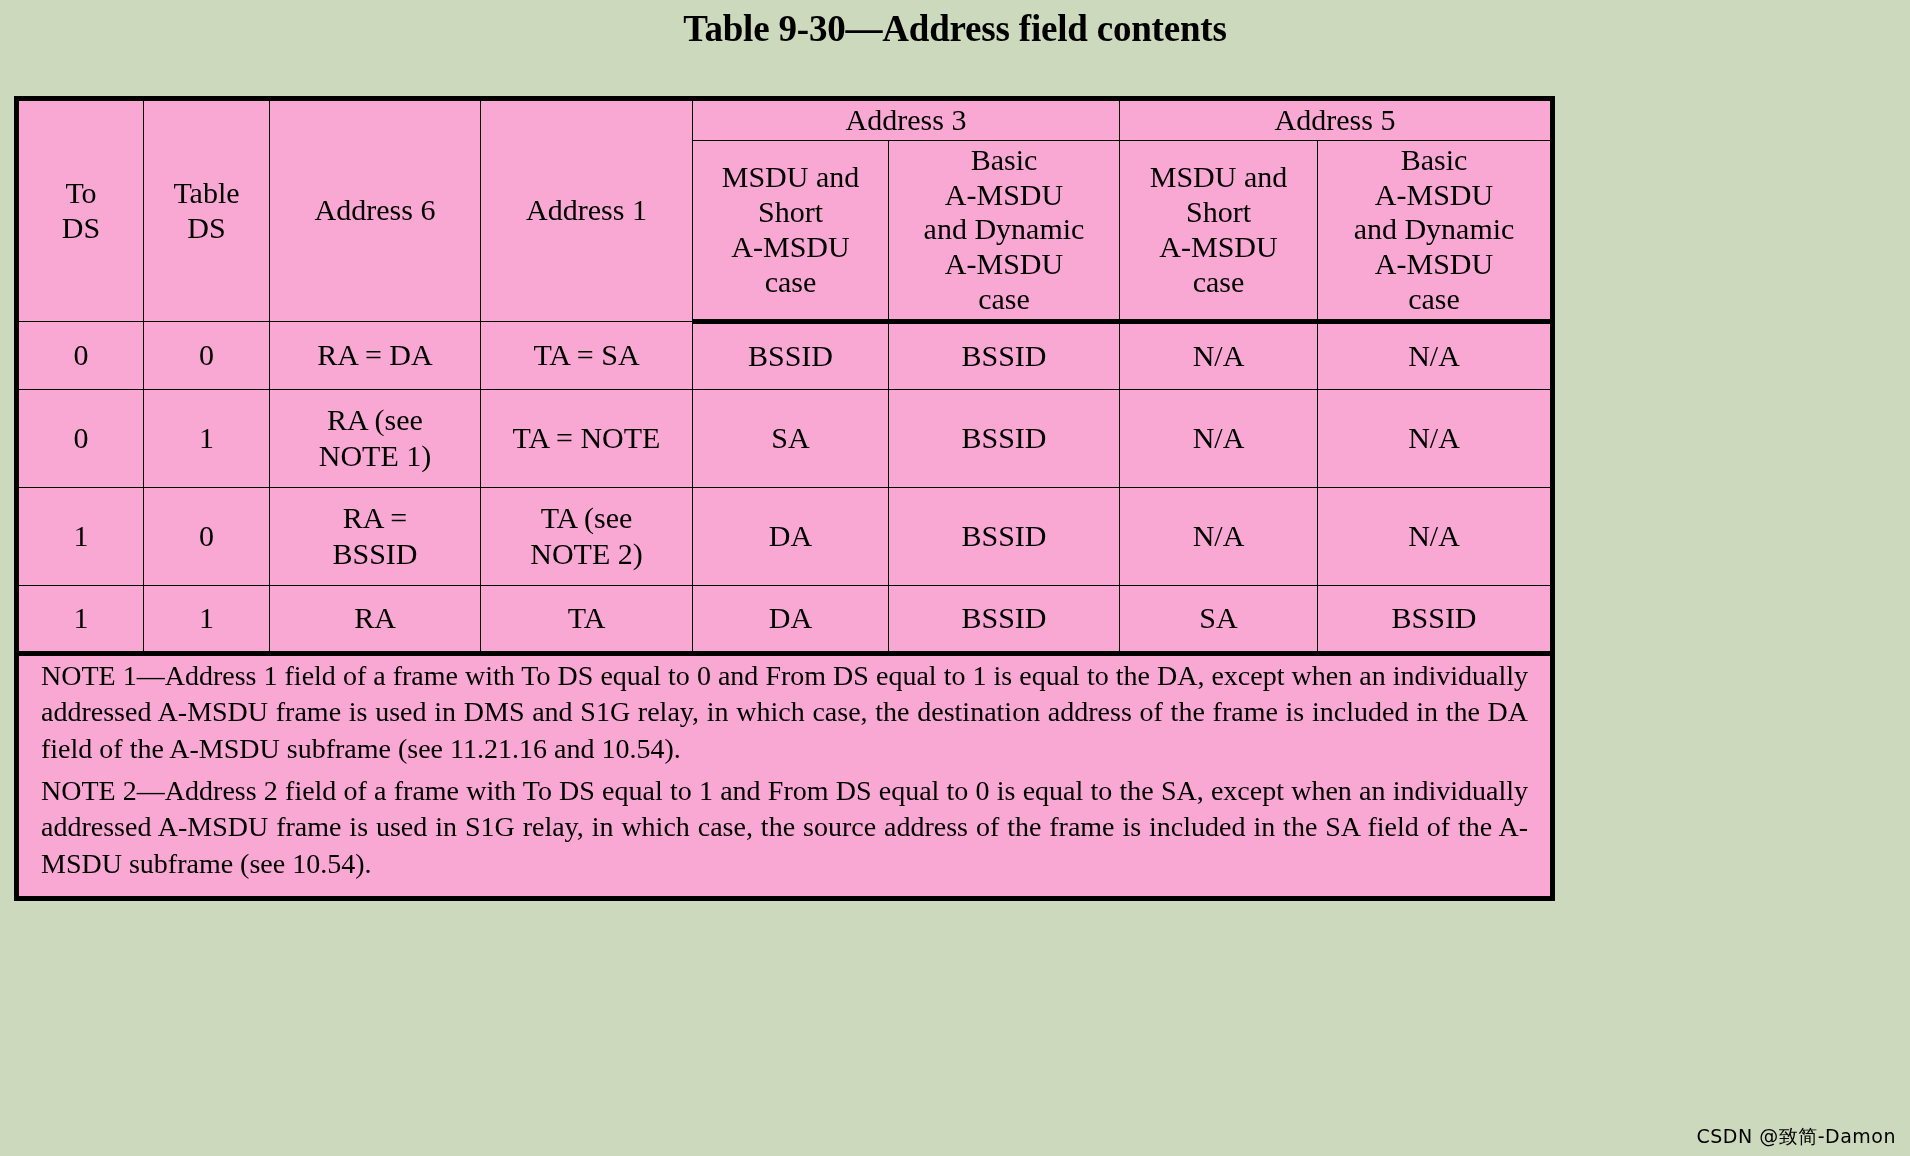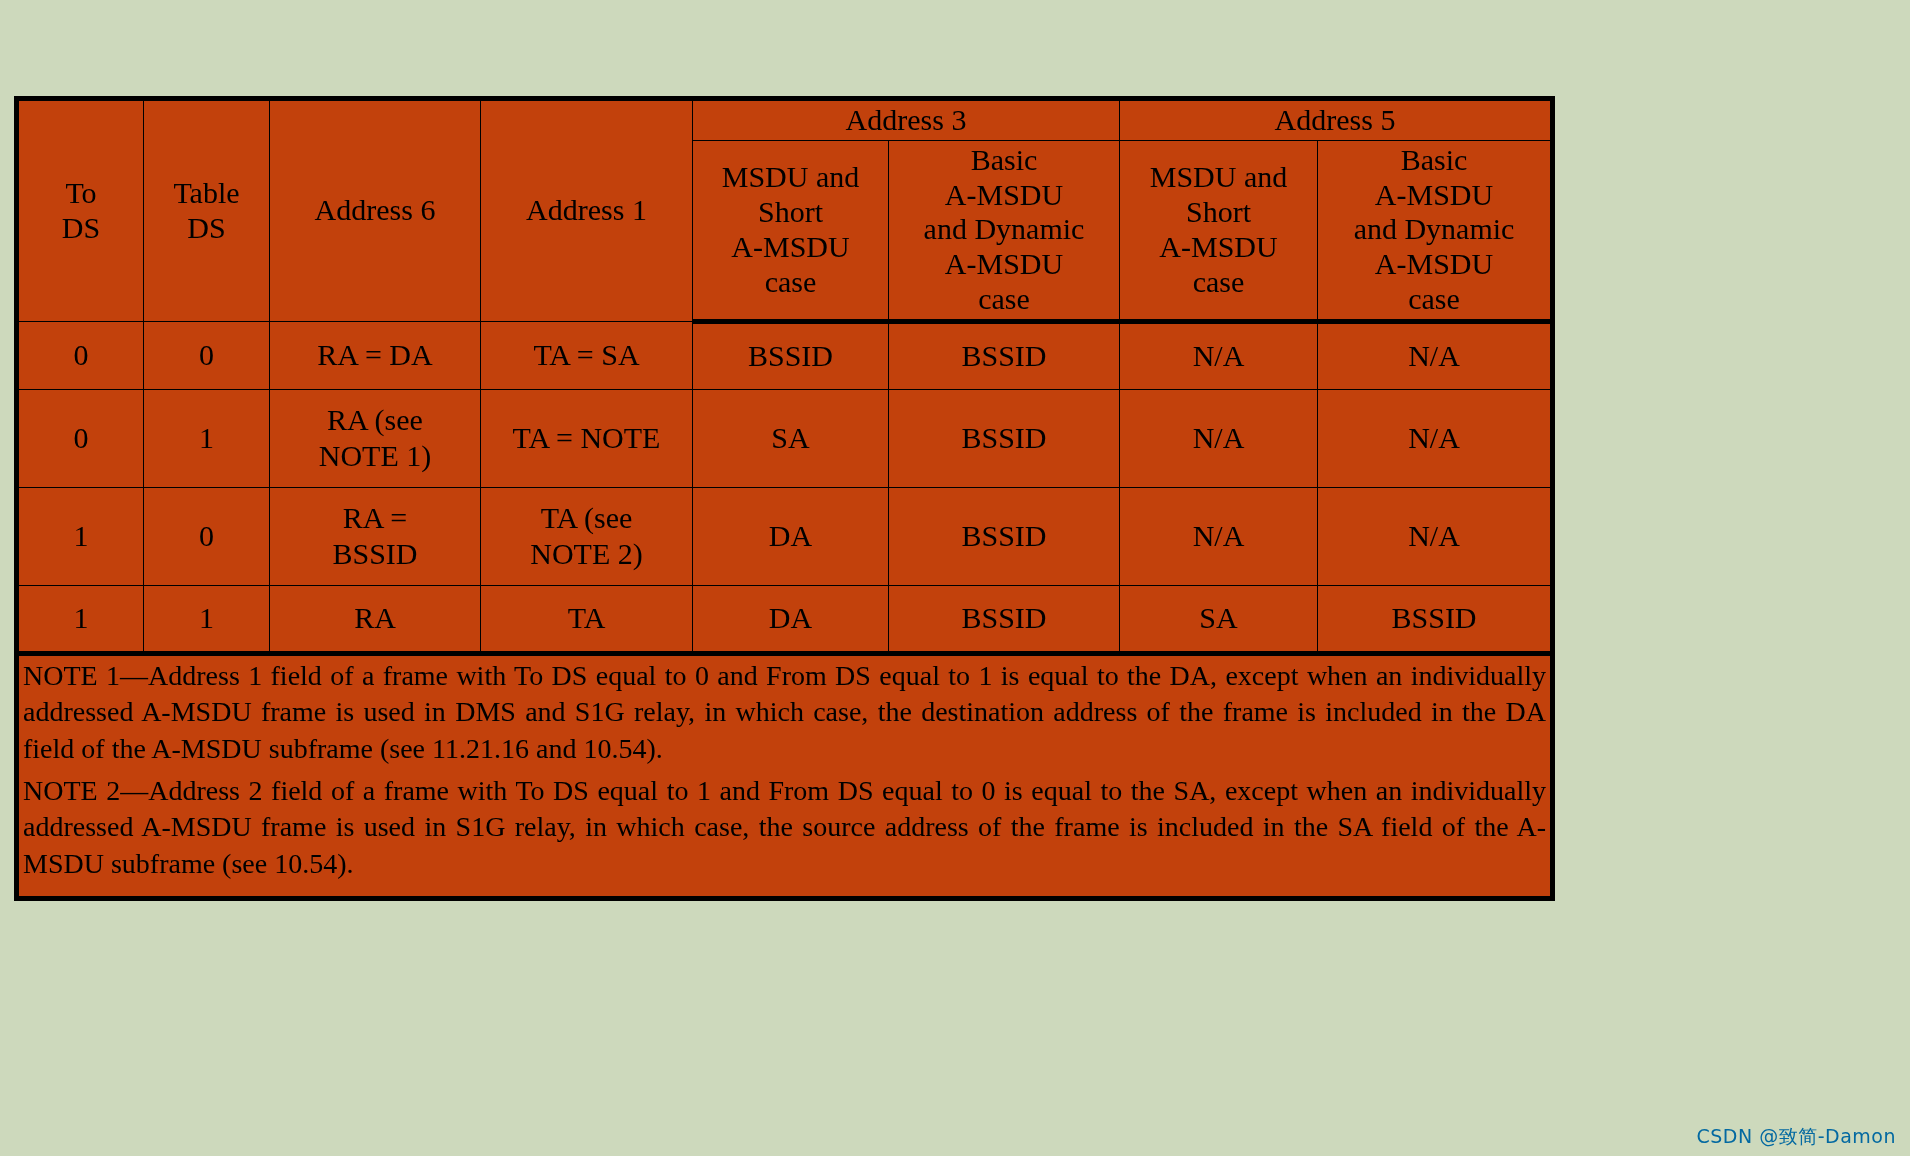--- a/index.html
+++ b/index.html
@@ -125,6 +125,7 @@
 
 <div class="page">
 
+  <div class="table-title">Table 9-30—Address field contents</div>
 
   <div class="table-wrap">
     <table class="addr">

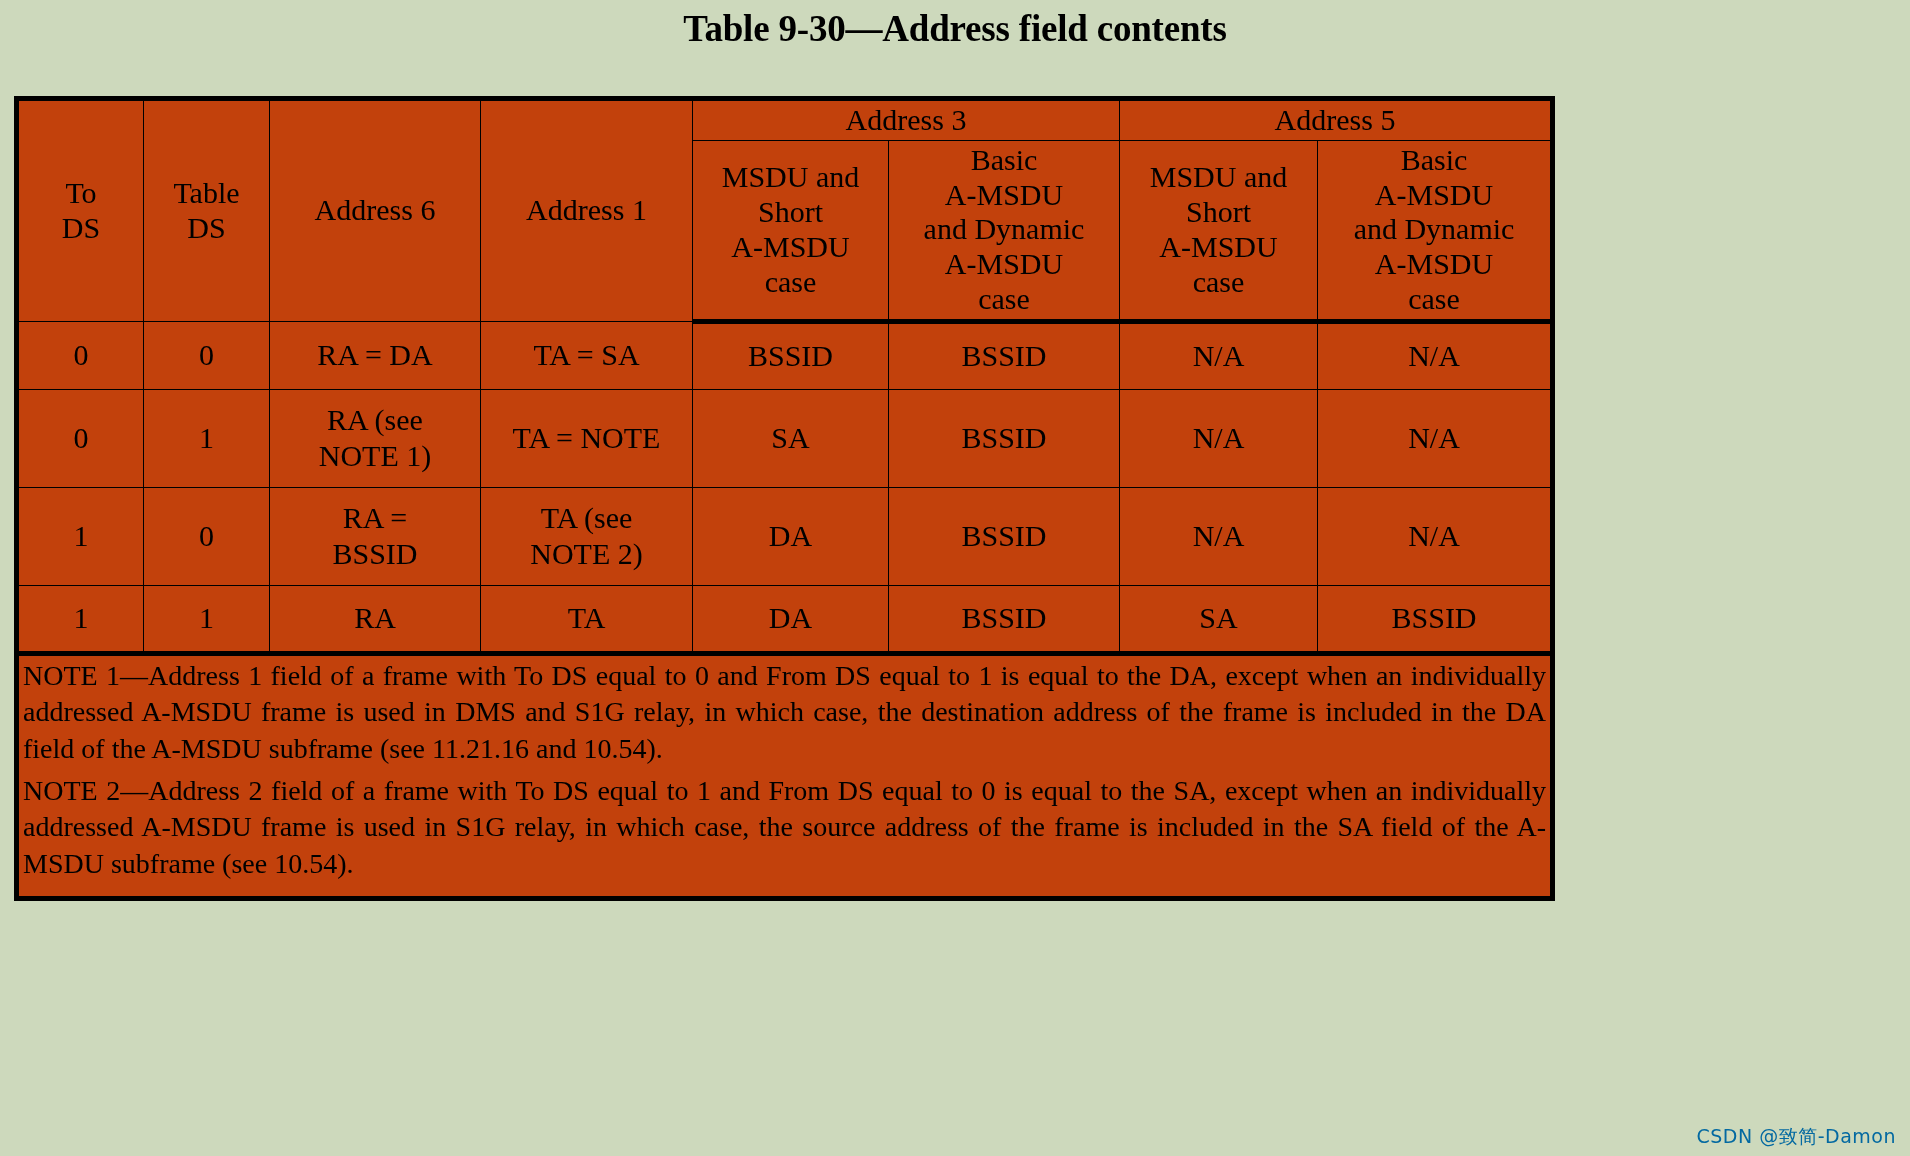--- a/index.html
+++ b/index.html
@@ -50,9 +50,9 @@
     border: 1.5px solid #000;
     text-align: center;
     vertical-align: middle;
-    padding: 2px 4px;
+    padding: 2px 22px;
     font-weight: normal;
-    background: #c2410c;
+    background: #f9a8d4;
   }
 
   

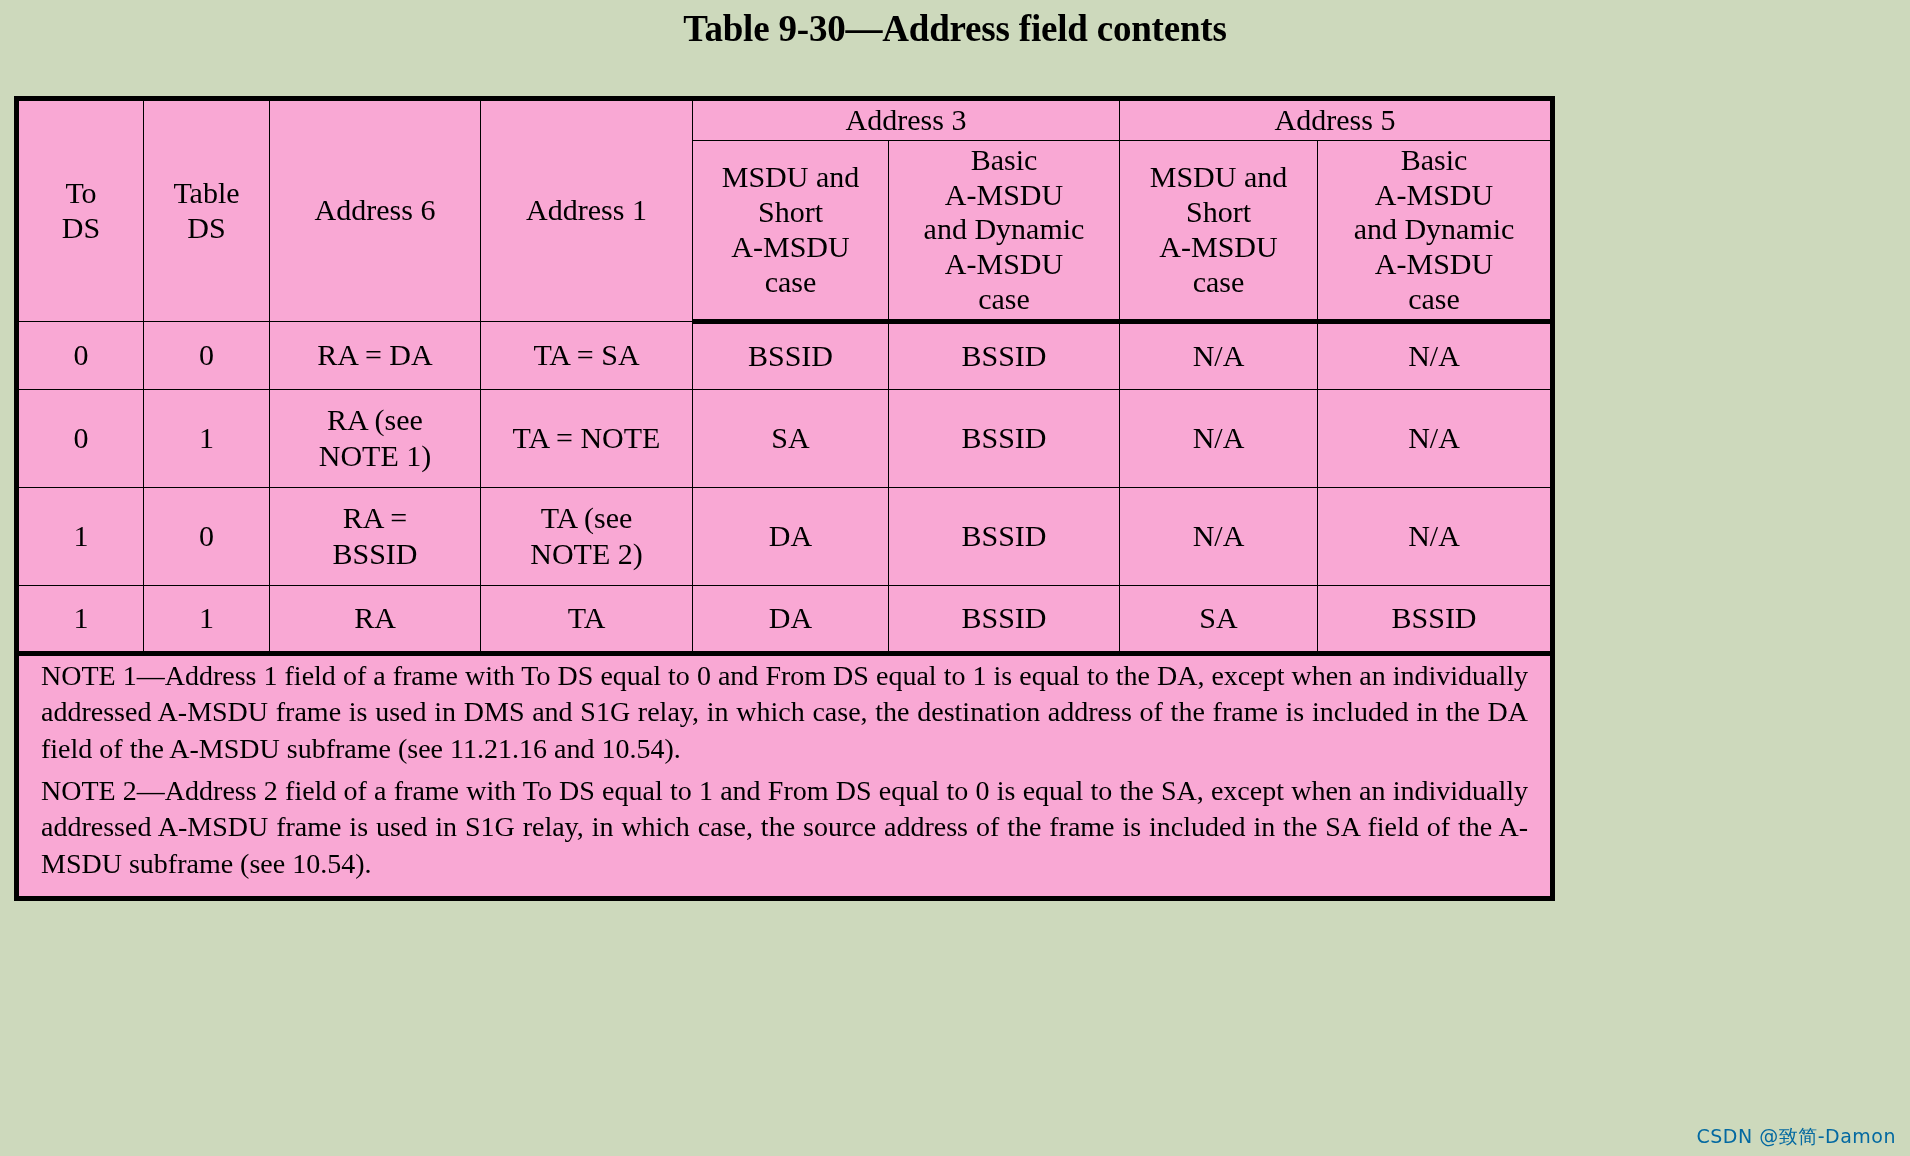--- a/index.html
+++ b/index.html
@@ -115,7 +115,7 @@
     bottom: 6px;
     font-family: "DejaVu Sans", "Liberation Sans", sans-serif;
     font-size: 19px;
-    color: #0369a1;
+    color: #000000;
     letter-spacing: 0.5px;
     white-space: nowrap;
   }

